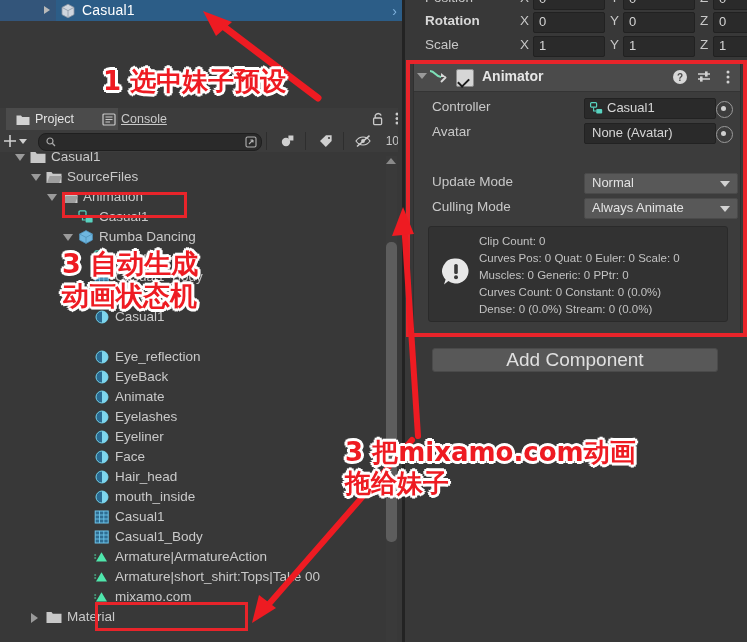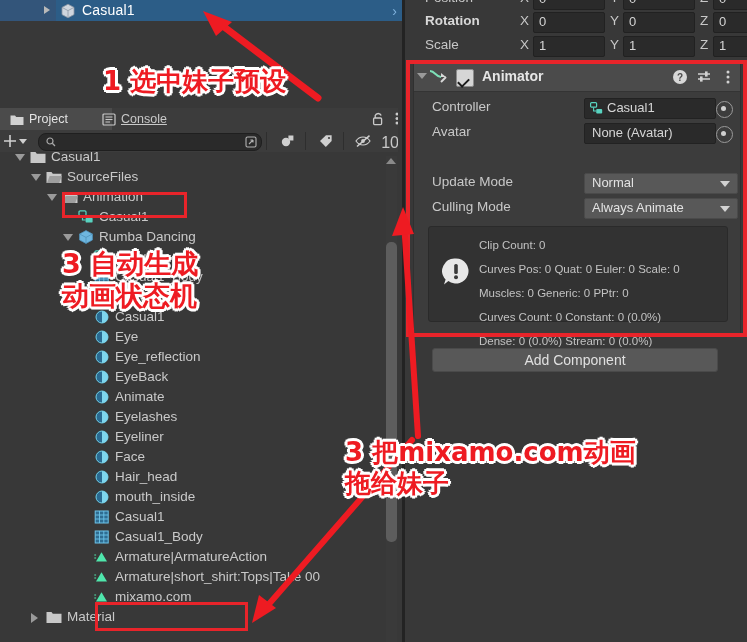--- a/index.html
+++ b/index.html
@@ -148,7 +148,7 @@
     </div>
 
     <div class="projtabs">
-      <div class="ptab active" style="left:0;width:92px;">
+      <div class="ptab active" style="left:6px;width:92px;">
         <span class="ic">
           <svg viewBox="0 0 14 13" width="14" height="13">
               <path d="M0.5 2.5h4.5l1.2 1.5h7.3v8H0.5z" fill="#d2d2d2"></path>

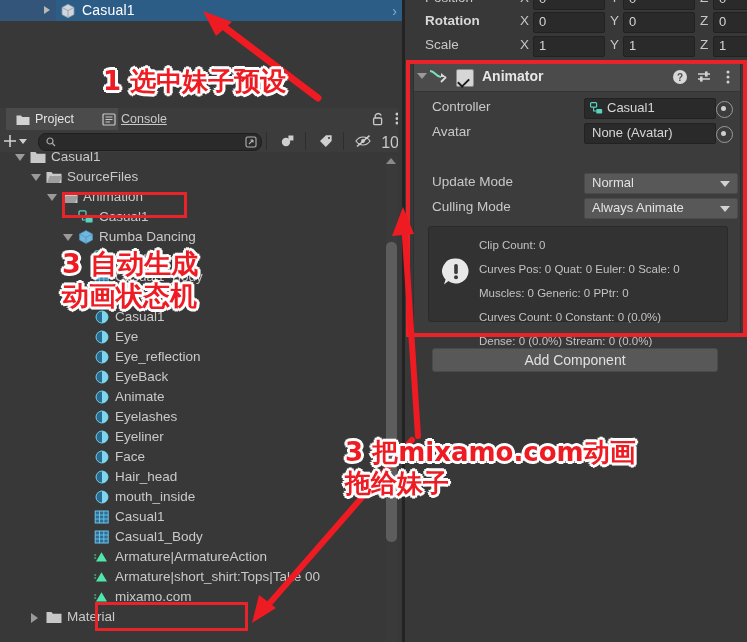--- a/index.html
+++ b/index.html
@@ -44,7 +44,7 @@
       color:#b9b9b9;font-size:11px;outline:none;font-family:inherit;}
   .tb-icon{position:absolute;top:3px;width:16px;height:16px;}
   .tb-sep{position:absolute;top:2px;width:1px;height:18px;background:#2e2e2e;}
-  .tb-count{position:absolute;right:6px;top:4px;font-size:16px;color:#c8c8c8;}
+  .tb-count{position:absolute;right:6px;top:4px;font-size:12px;color:#c8c8c8;}
 
   
   .tree{position:absolute;left:0;top:152px;width:405px;height:490px;background:#383838;overflow:hidden;}

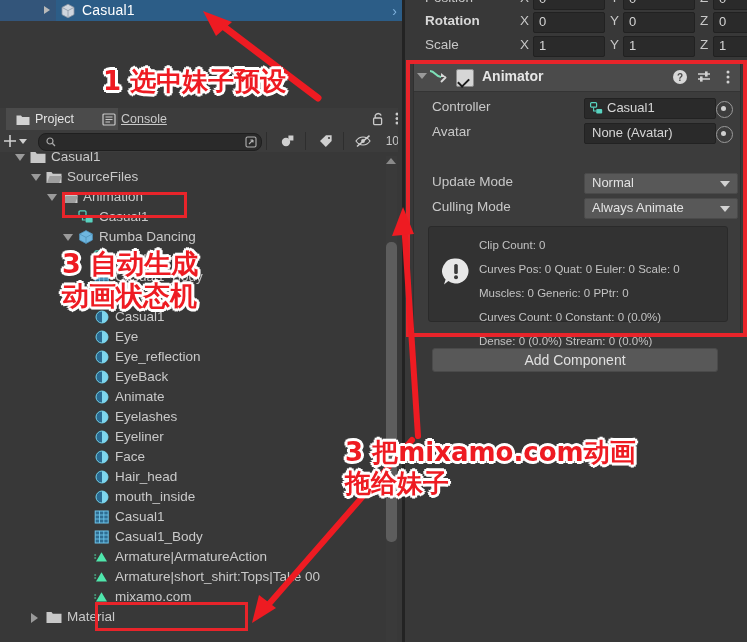--- a/index.html
+++ b/index.html
@@ -109,7 +109,7 @@
   .infobox{position:absolute;left:14px;top:163px;width:298px;height:94px;background:#323232;
       border:1px solid #2a2a2a;border-radius:3px;}
   .infoicon{position:absolute;left:12px;top:30px;width:30px;height:30px;}
-  .infotext{position:absolute;left:50px;top:6px;font-size:11.5px;line-height:24px;color:#c2c2c2;
+  .infotext{position:absolute;left:50px;top:6px;font-size:11.5px;line-height:17px;color:#c2c2c2;
       white-space:pre;}
 
   .addcomp{position:absolute;left:27px;top:348px;width:286px;height:24px;background:#585858;

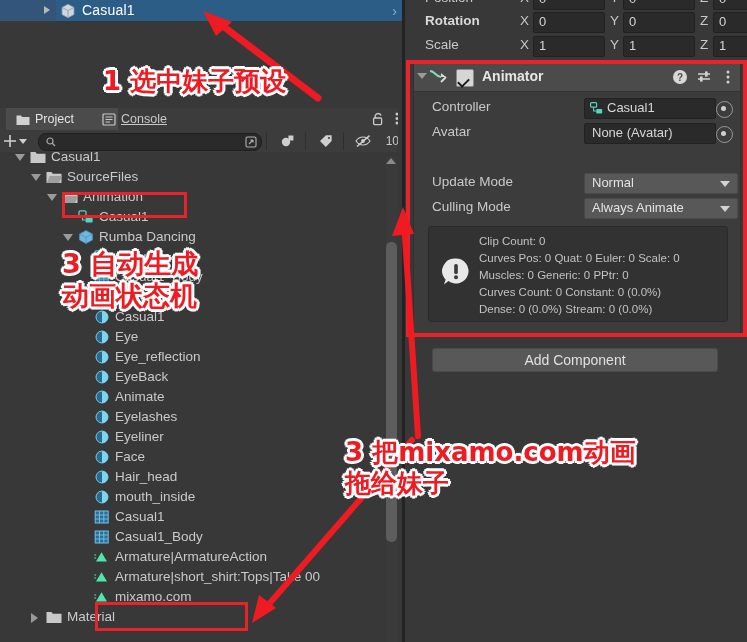--- a/index.html
+++ b/index.html
@@ -284,13 +284,6 @@
             </svg></span>
           <span class="tlabel" style="left: 115px;">Casual1</span>
         </div>
-        <div class="trow" style="top: 176px;">
-          <span class="tw" style="left: 94px;"><svg viewBox="0 0 16 14" width="16" height="14">
-              <circle cx="8" cy="7" r="6" fill="#2a6a91" stroke="#6fd0e8" stroke-width="1"></circle>
-              <path d="M8 1a6 6 0 0 1 0 12z" fill="#7ed6ee"></path>
-            </svg></span>
-          <span class="tlabel" style="left: 115px;">Eye</span>
-        </div>
         <div class="trow" style="top: 196px;">
           <span class="tw" style="left: 94px;"><svg viewBox="0 0 16 14" width="16" height="14">
               <circle cx="8" cy="7" r="6" fill="#2a6a91" stroke="#6fd0e8" stroke-width="1"></circle>

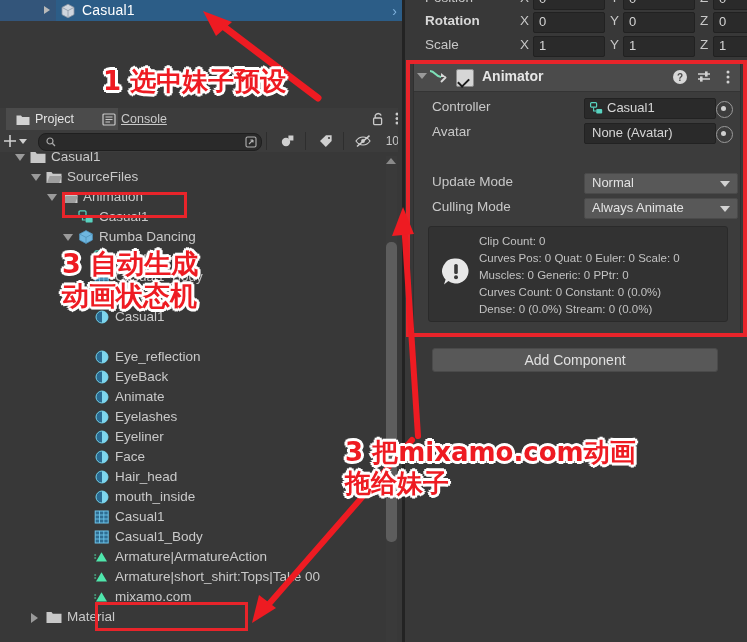--- a/index.html
+++ b/index.html
@@ -113,7 +113,7 @@
       white-space:pre;}
 
   .addcomp{position:absolute;left:27px;top:348px;width:286px;height:24px;background:#585858;
-      border:1px solid #4a4a4a;border-radius:3px;color:#e0e0e0;font-size:14px;
+      border:1px solid #4a4a4a;border-radius:3px;color:#e0e0e0;font-size:19px;
       display:flex;align-items:center;justify-content:center;font-family:inherit;}
 
   

